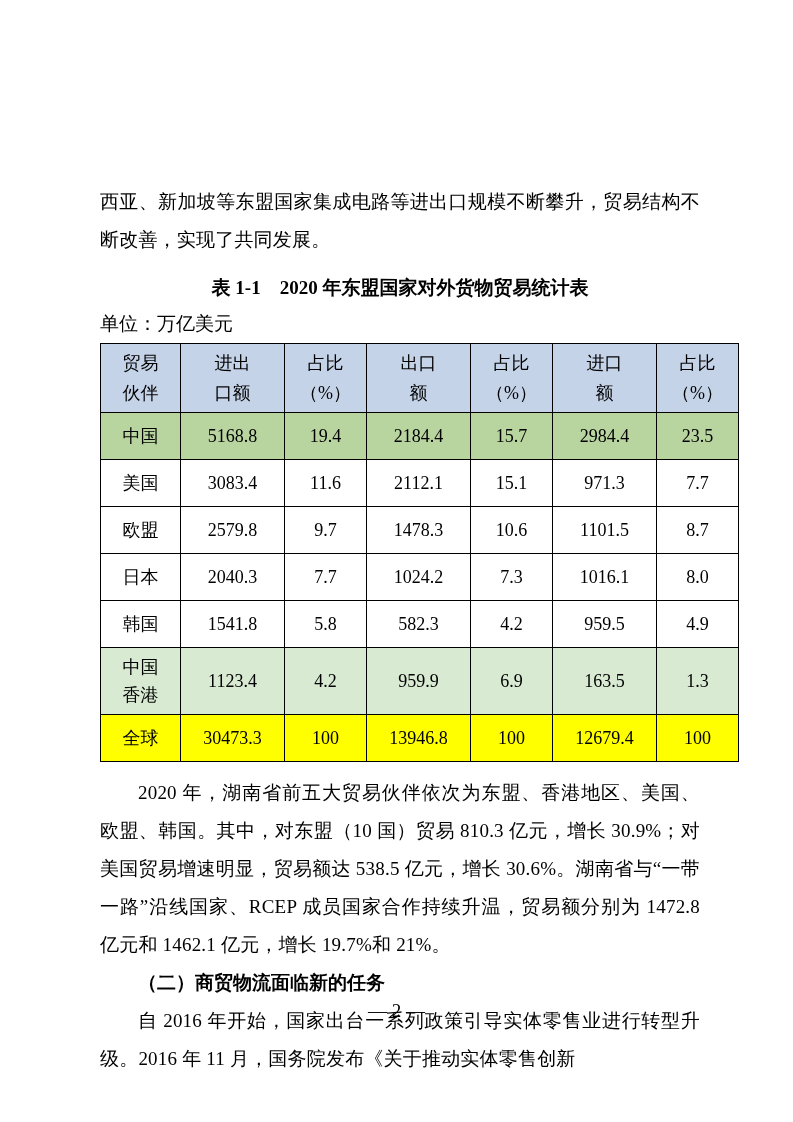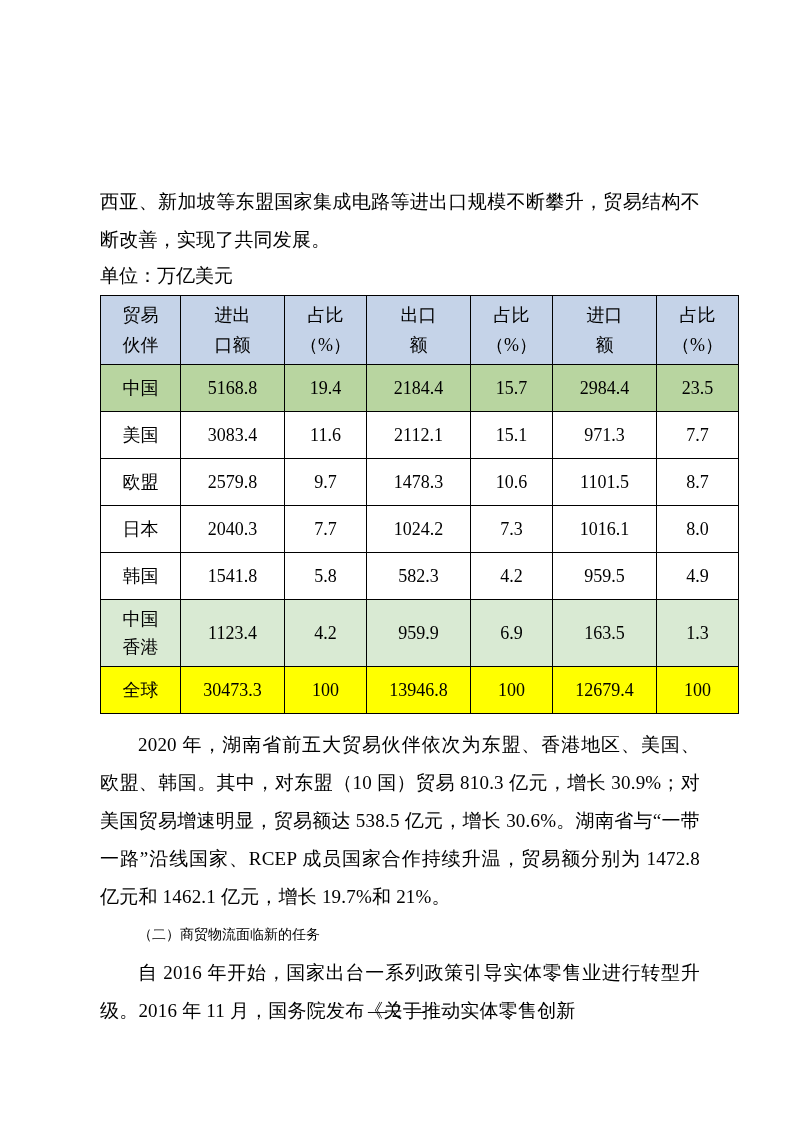--- a/index.html
+++ b/index.html
@@ -121,6 +121,7 @@
 
     <p class="body-text">西亚、新加坡等东盟国家集成电路等进出口规模不断攀升，贸易结构不断改善，实现了共同发展。</p>
 
+    <p class="table-title">表 1-1　2020 年东盟国家对外货物贸易统计表</p>
 
     <p class="unit-line">单位：万亿美元</p>
 

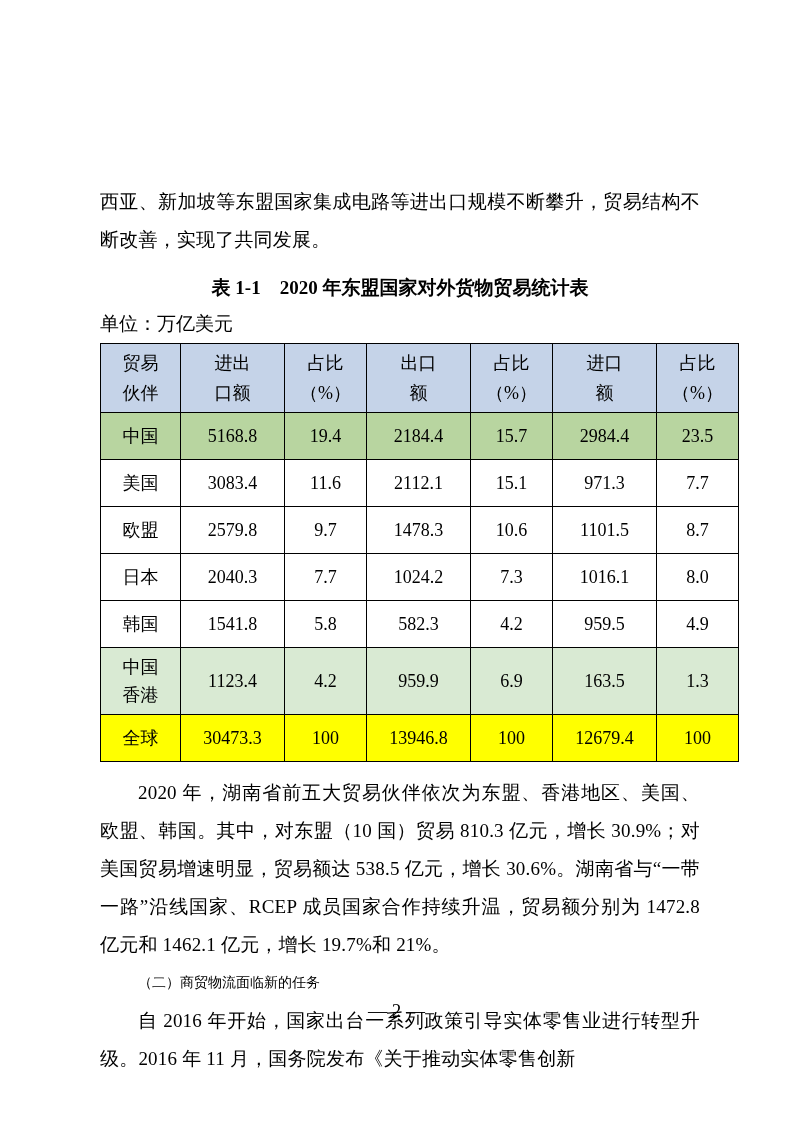--- a/index.html
+++ b/index.html
@@ -97,9 +97,9 @@
   }
   .section-head {
     margin: 0;
-    font-size: 14px;
+    font-size: 19px;
     line-height: 38px;
-    font-weight: normal;
+    font-weight: bold;
     text-indent: 38px;
   }
   .page-number {

